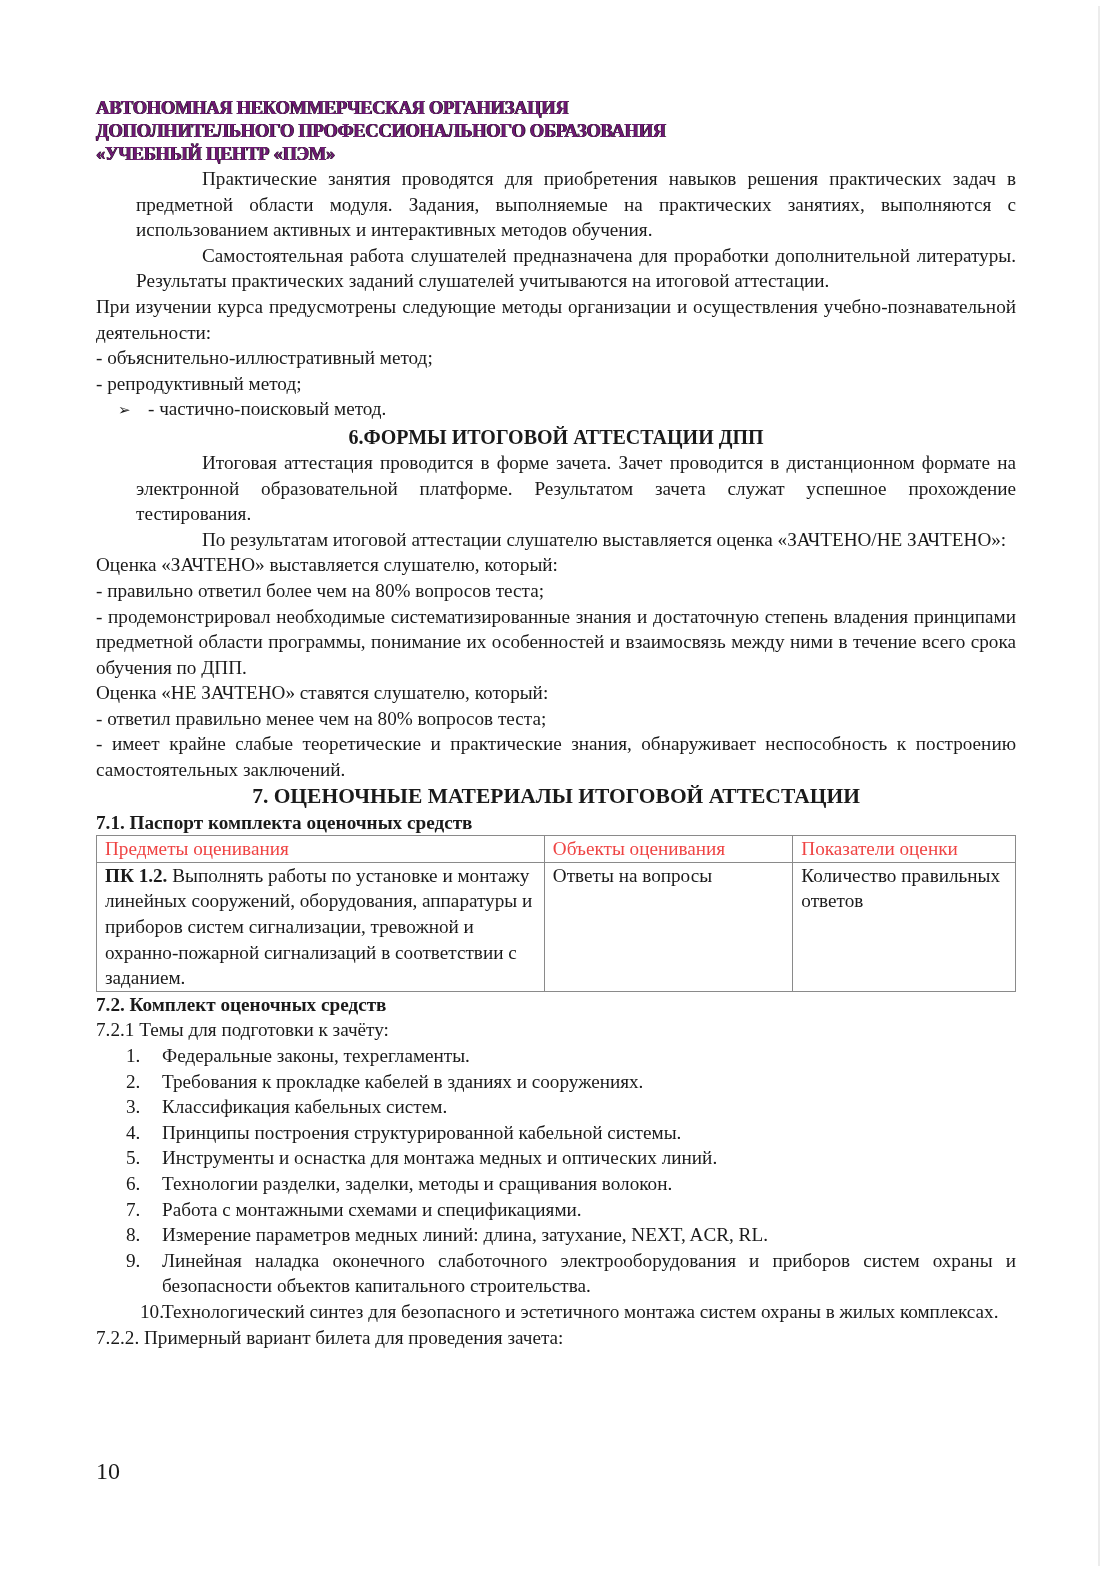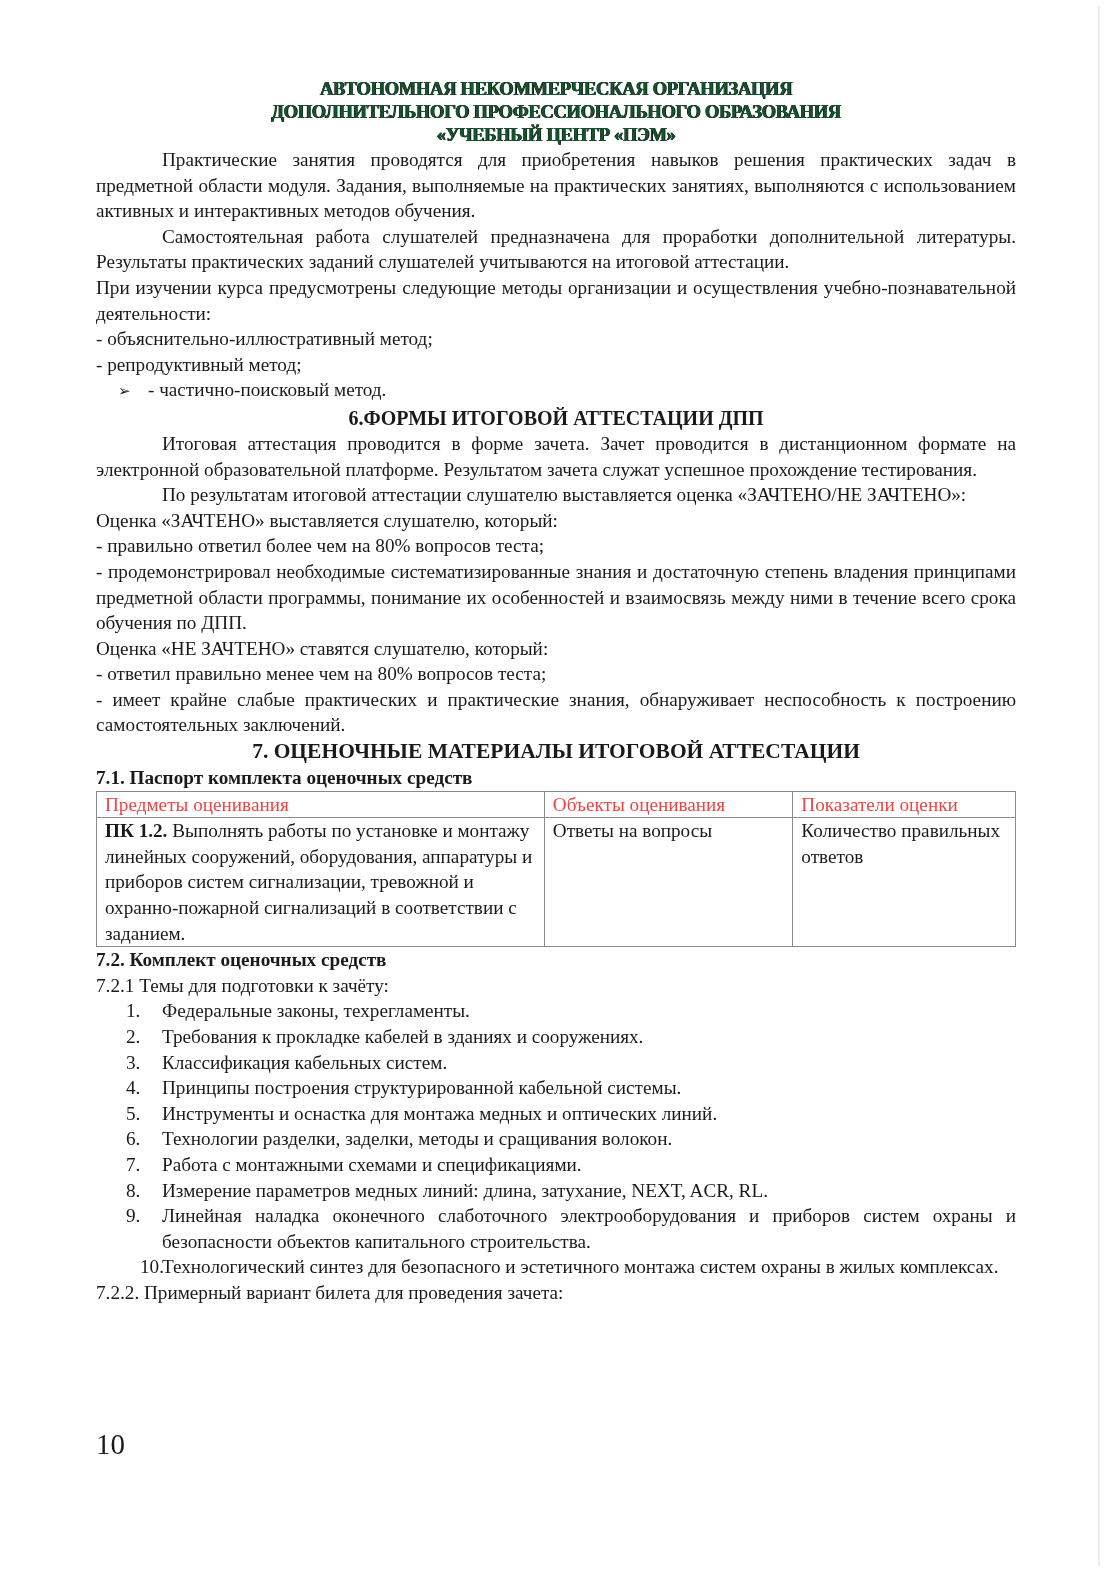--- a/index.html
+++ b/index.html
@@ -20,15 +20,15 @@
       font-size: 19.2px; line-height: 25.6px;
     }
     .org-header {
-      text-align: center;
       font-family: "Liberation Serif", "DejaVu Serif", serif;
       font-weight: 900;
       font-size: 18.5px;
       line-height: 23px;
       letter-spacing: -0.3px;
-      color: #14532d;
+      color: #701a75;
       text-shadow: 0.6px 0 0 #111, -0.4px 0 0 #111;
       margin-bottom: 0;
+      margin-top: 19px;
     }
     .org-header .line { display: block; }
     p { margin: 0; text-align: justify; }

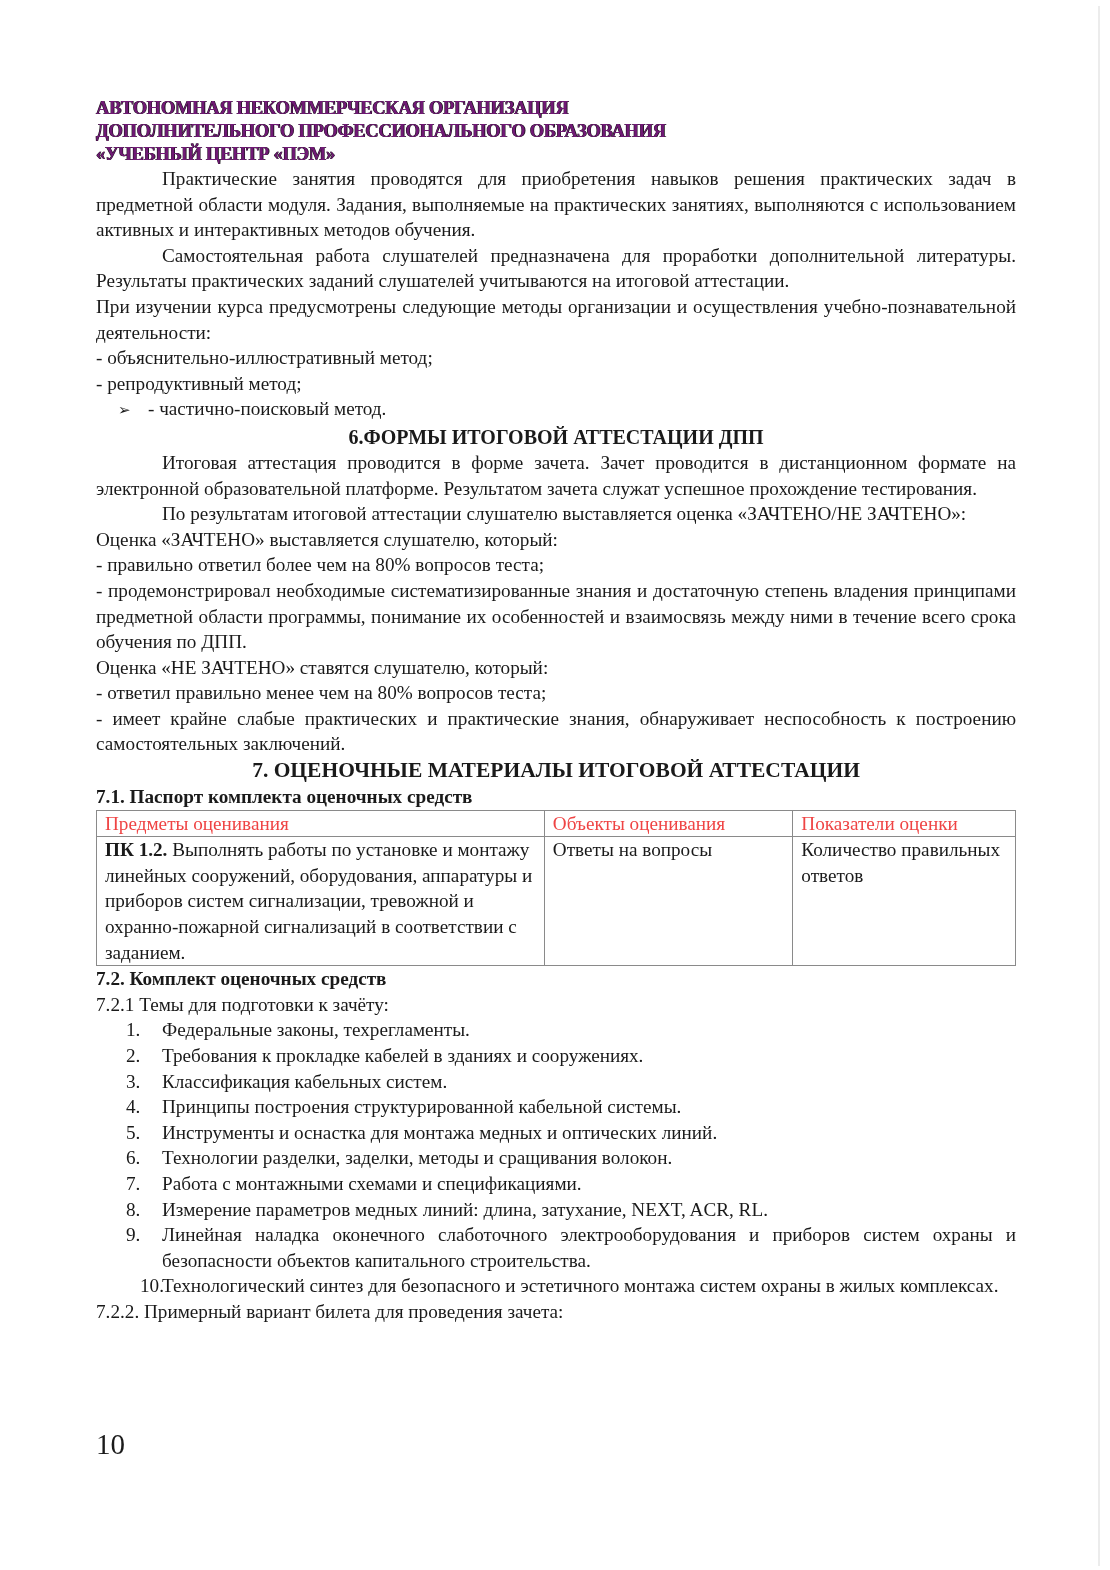--- a/index.html
+++ b/index.html
@@ -32,7 +32,7 @@
     }
     .org-header .line { display: block; }
     p { margin: 0; text-align: justify; }
-    .indent { text-indent: 66px; }
+    .indent { text-indent: 66px; margin-left: 40px; }
     .section-title {
       text-align: center; font-weight: bold; font-size: 20px; line-height: 26px;
       margin: 0;

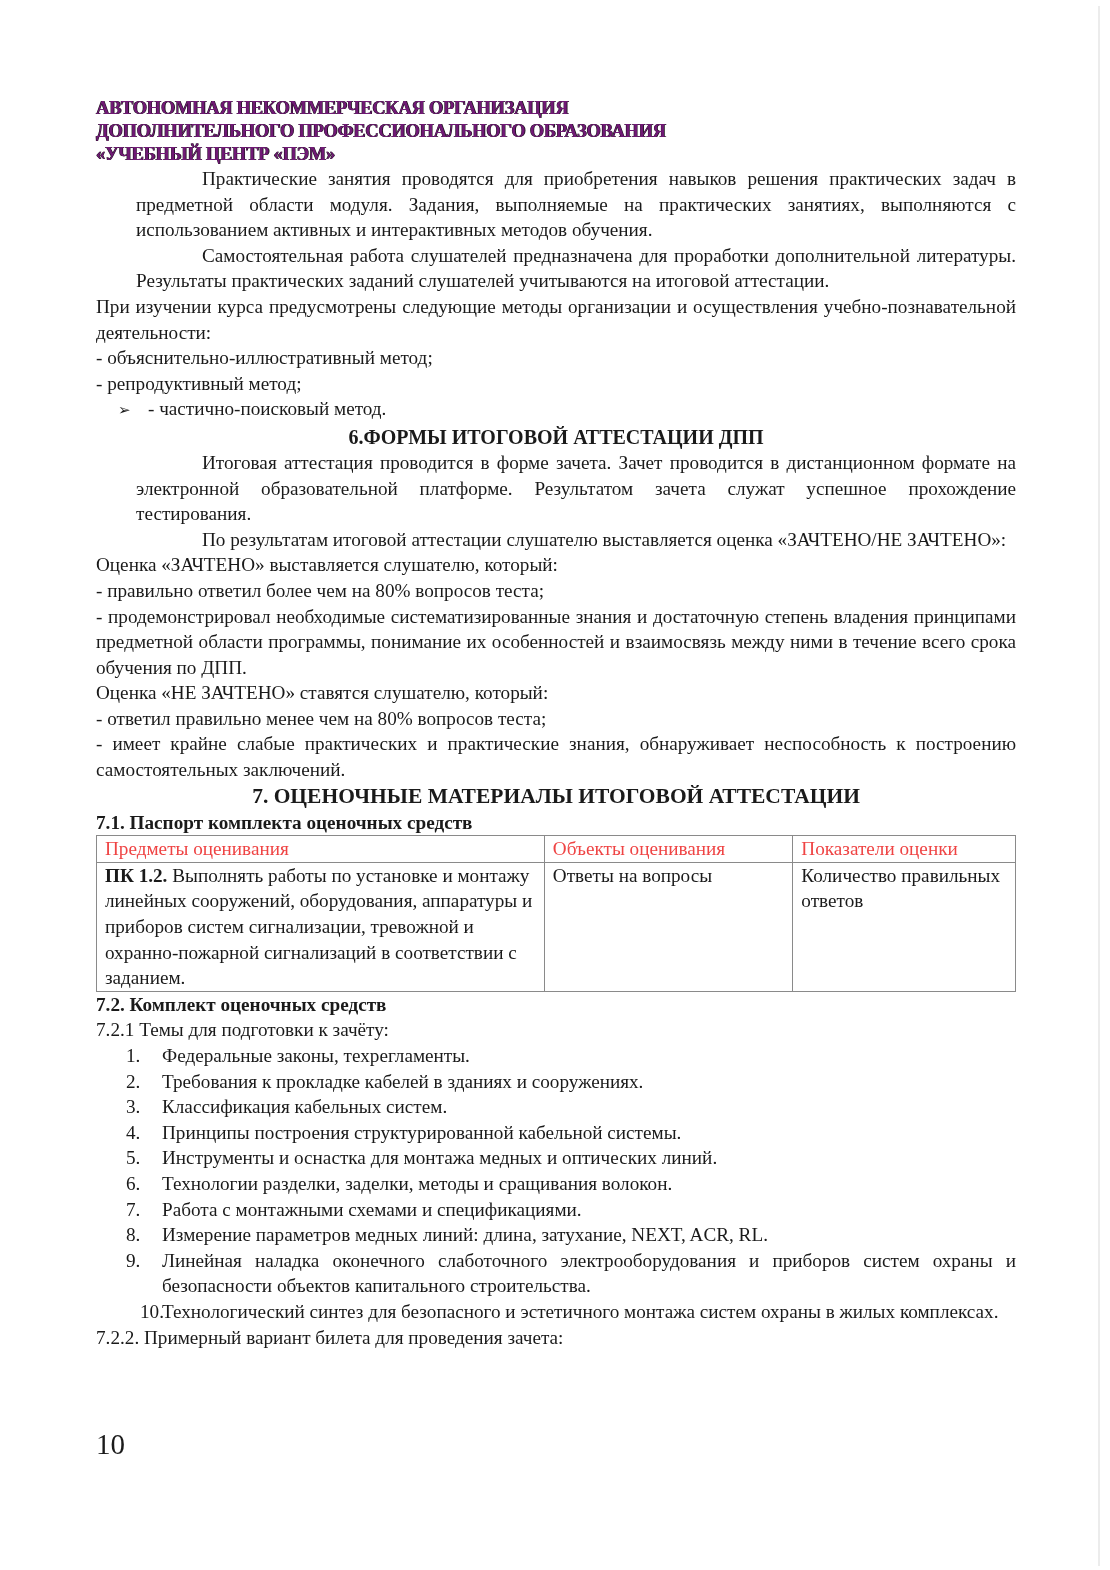--- a/index.html
+++ b/index.html
@@ -94,7 +94,7 @@
   <p>- продемонстрировал необходимые систематизированные знания и достаточную степень владения принципами предметной области программы, понимание их особенностей и взаимосвязь между ними в течение всего срока обучения по ДПП.</p>
   <p>Оценка «НЕ ЗАЧТЕНО» ставятся слушателю, который:</p>
   <p>- ответил правильно менее чем на 80% вопросов теста;</p>
-  <p>- имеет крайне слабые практических и практические знания, обнаруживает неспособность к построению самостоятельных заключений.</p>
+  <p>- имеет крайне слабые теоретические и практические знания, обнаруживает неспособность к построению самостоятельных заключений.</p>
 
   <h2 class="section-title big">7. ОЦЕНОЧНЫЕ МАТЕРИАЛЫ ИТОГОВОЙ АТТЕСТАЦИИ</h2>
   <p class="sub-title">7.1. Паспорт комплекта оценочных средств</p>

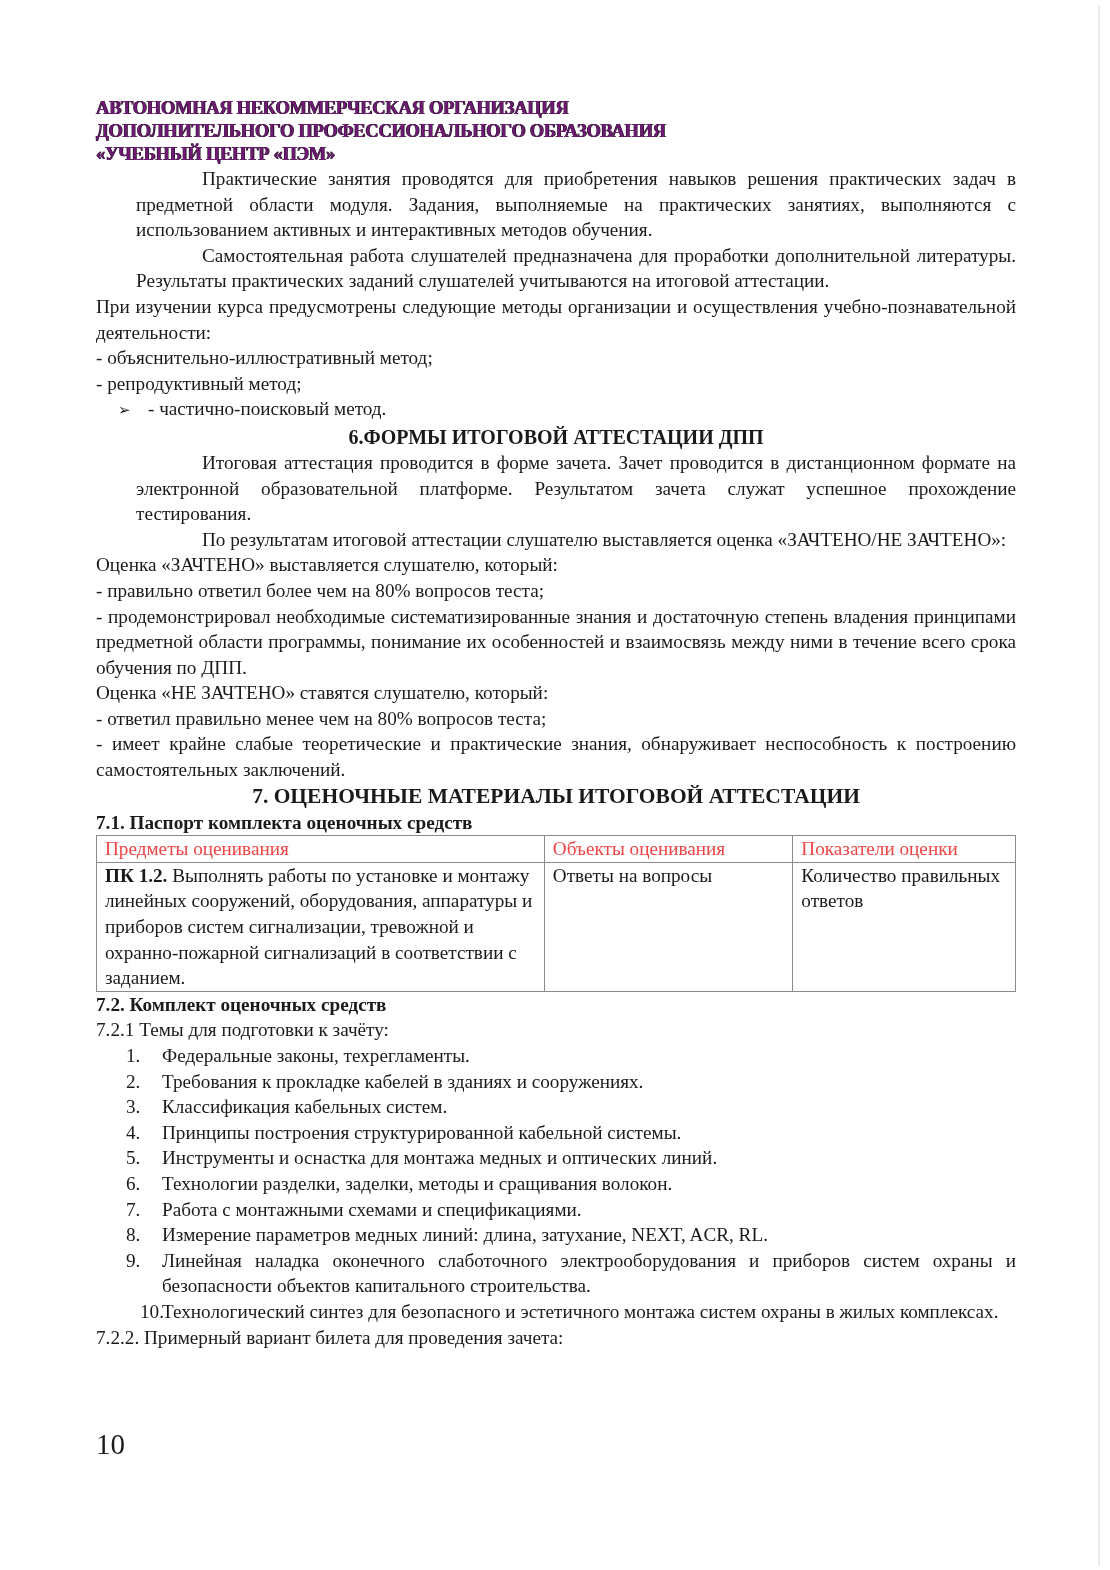--- a/index.html
+++ b/index.html
@@ -60,7 +60,7 @@
     ol.topics li .num { position: absolute; left: 30px; width: 34px; text-align: left; }
     ol.topics li.wide .num { left: 44px; }
     .page-number {
-      position: absolute; left: 96px; top: 1428px; font-size: 29px;
+      position: absolute; left: 96px; top: 1458px; font-size: 24px;
       font-family: "Liberation Serif", serif; color: #1a1a1a;
     }
   </style>

